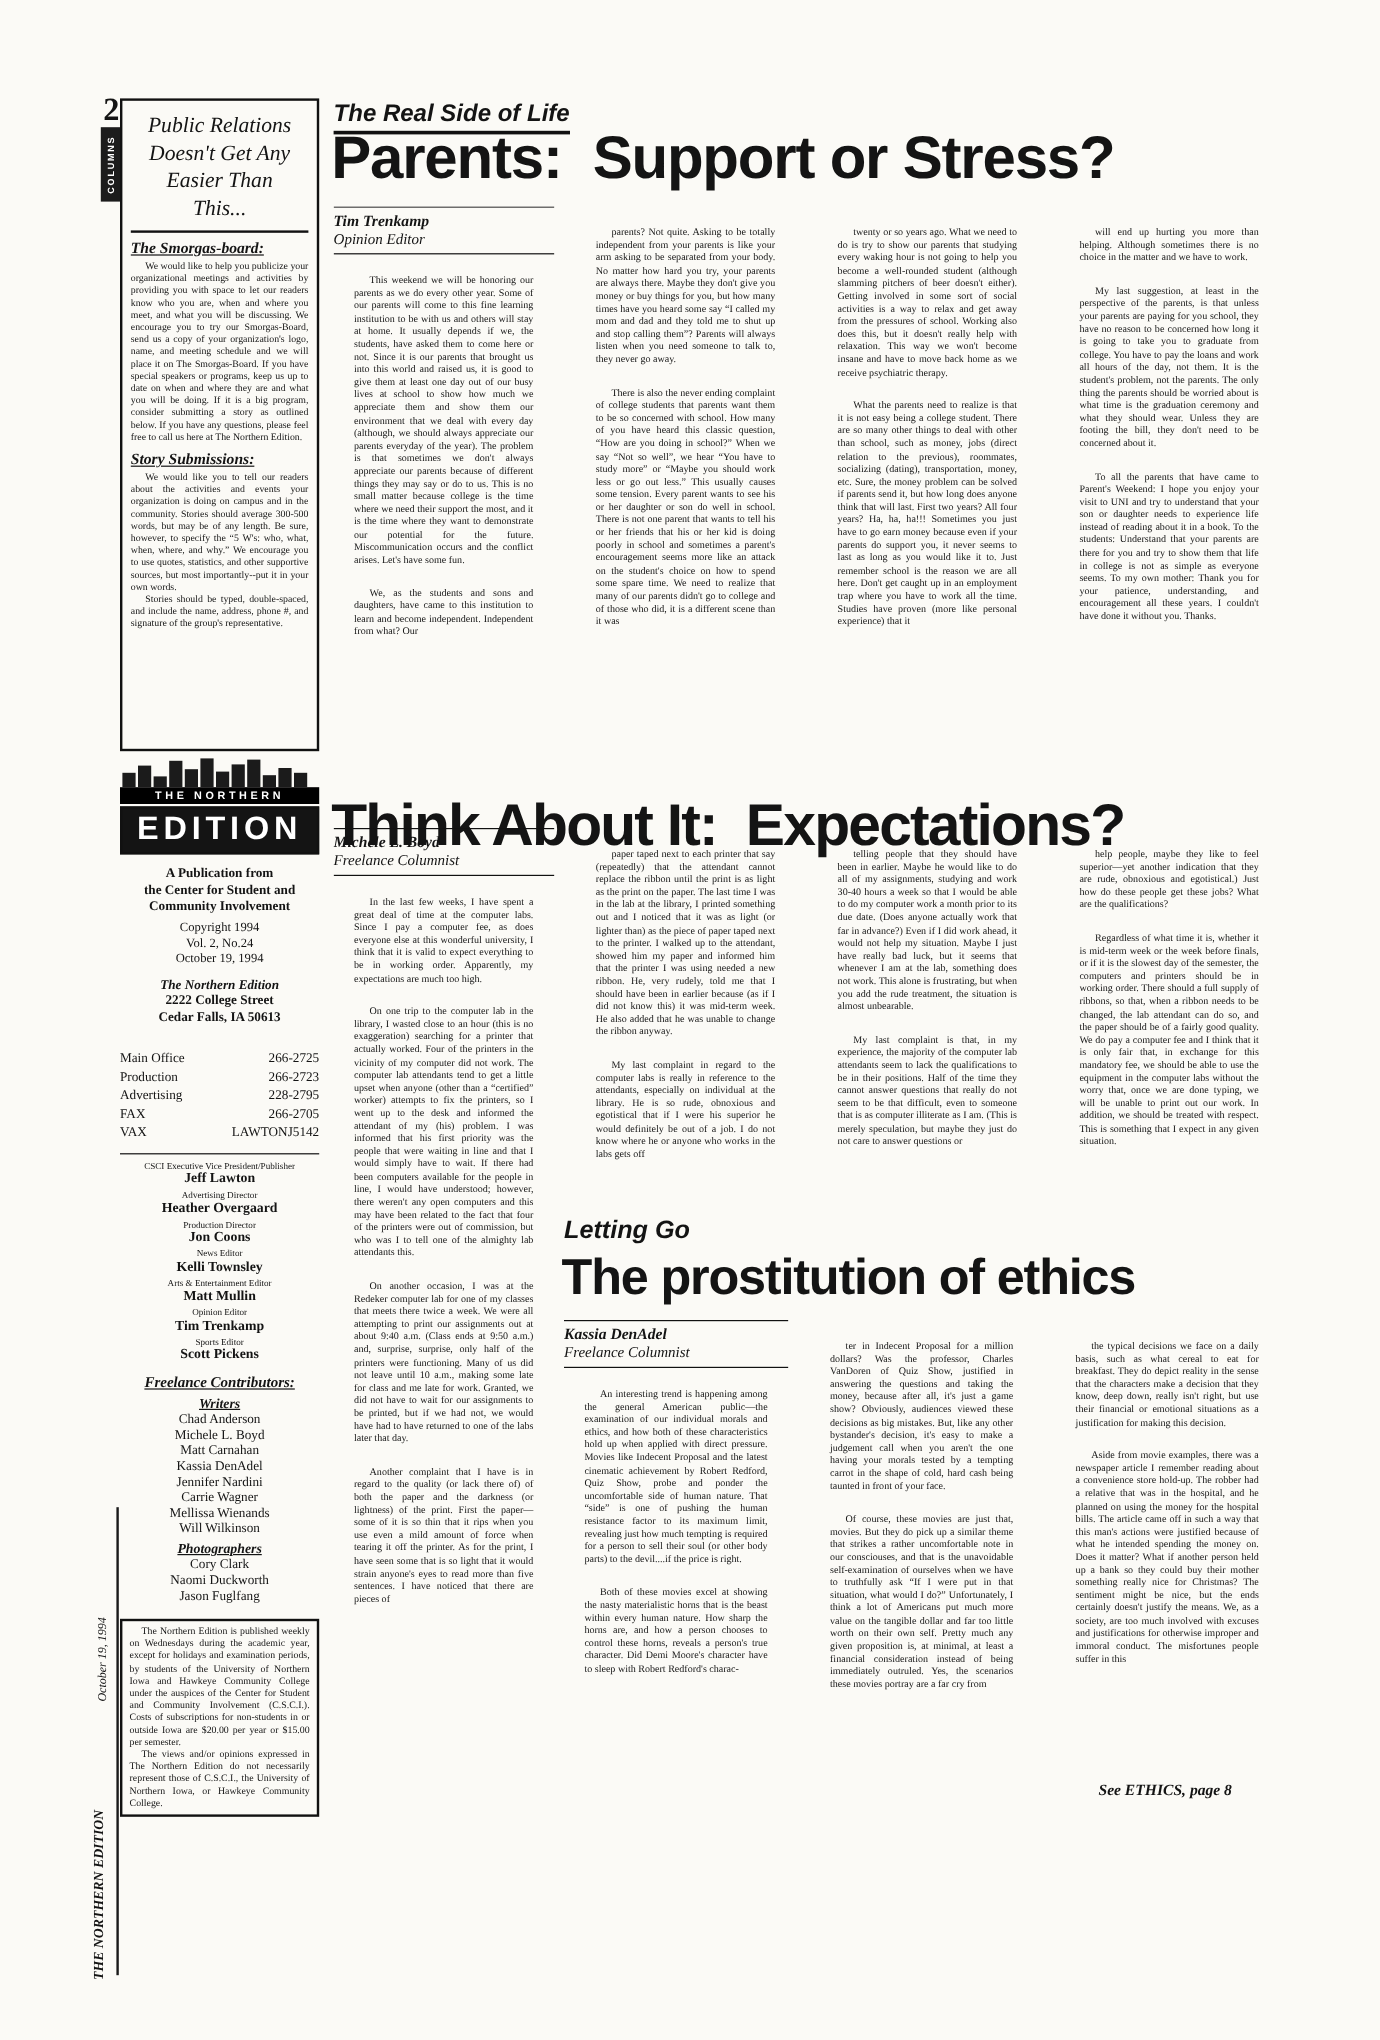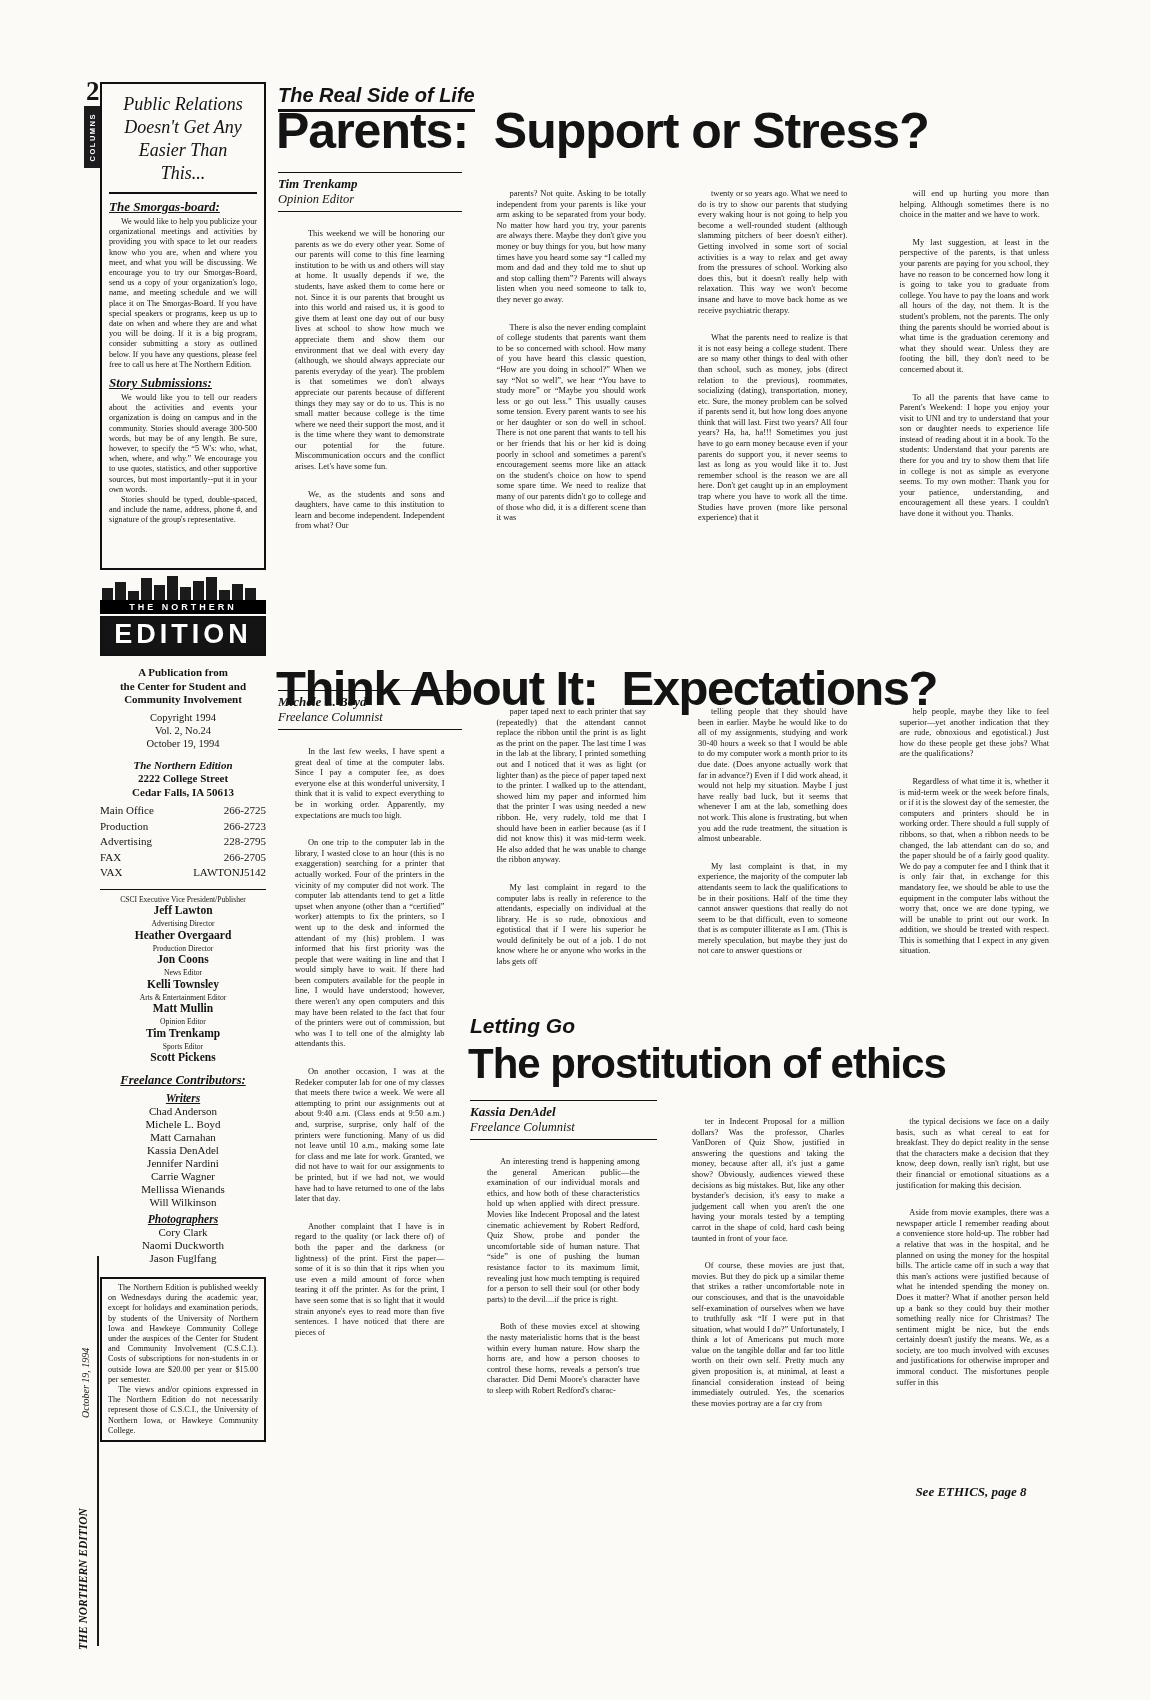--- a/index.html
+++ b/index.html
@@ -18,7 +18,7 @@
 
   
   .sidebar { position:absolute; left:100px; top:82px; width:166px; }
-  .box1 { border:2px solid #111; padding:4px 7px 4px 7px; height:488px; overflow:hidden; }
+  .box1 { border:2px solid #111; padding:4px 7px 4px 7px; height:544px; overflow:hidden; }
   .pr-heading { font-style:italic; font-size:18px; line-height:23px; text-align:center; padding:5px 0 7px; border-bottom:2px solid #111; margin-bottom:3px; white-space:pre-line; }
   .side-h { font-weight:bold; font-style:italic; font-size:13px; text-decoration:underline; margin:5px 0 2px; }
   .side-text .para { font-size:8.2px; line-height:10.2px; text-align:justify; text-indent:12px; }

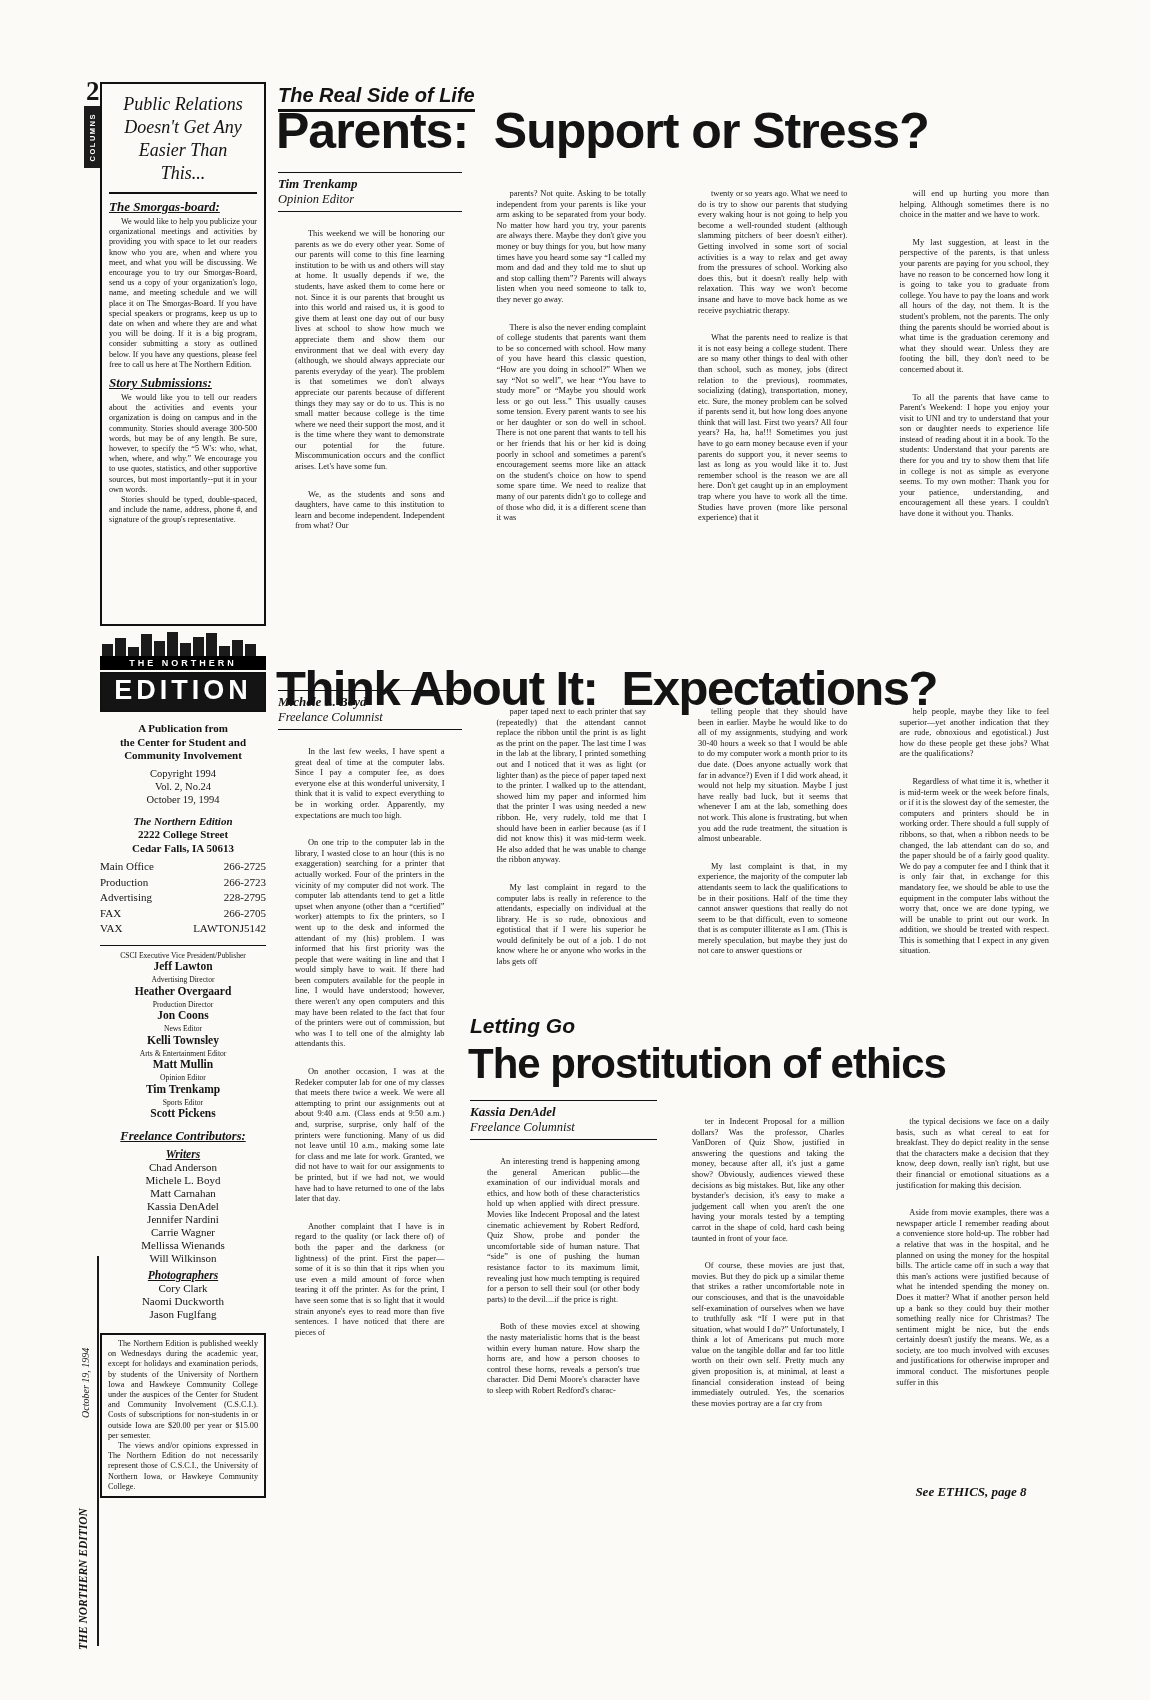--- a/index.html
+++ b/index.html
@@ -39,7 +39,7 @@
   .pub-name { font-weight:bold; font-style:italic; font-size:11px; line-height:13.5px; margin-top:9px; }
   .pub-line { font-weight:bold; font-size:11px; line-height:13.5px; }
 
-  .phones { margin-top:4px; }
+  .phones { margin-top:20px; }
   .phones .row { display:flex; justify-content:space-between; font-size:11px; line-height:15.5px; }
   .divider { margin-top:8px; border-top:1.5px solid #111; }
 

